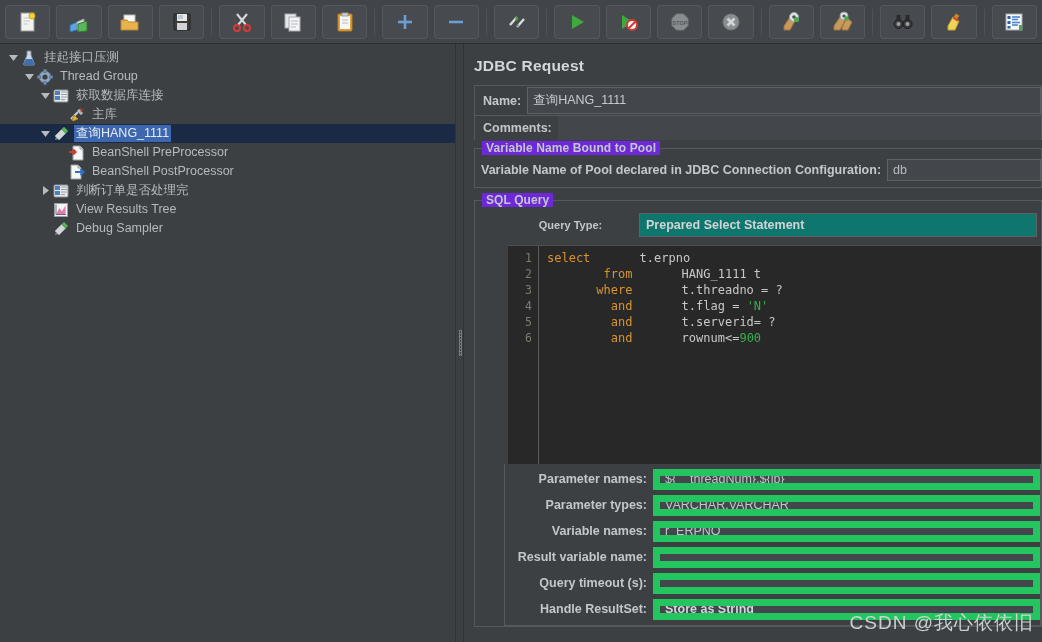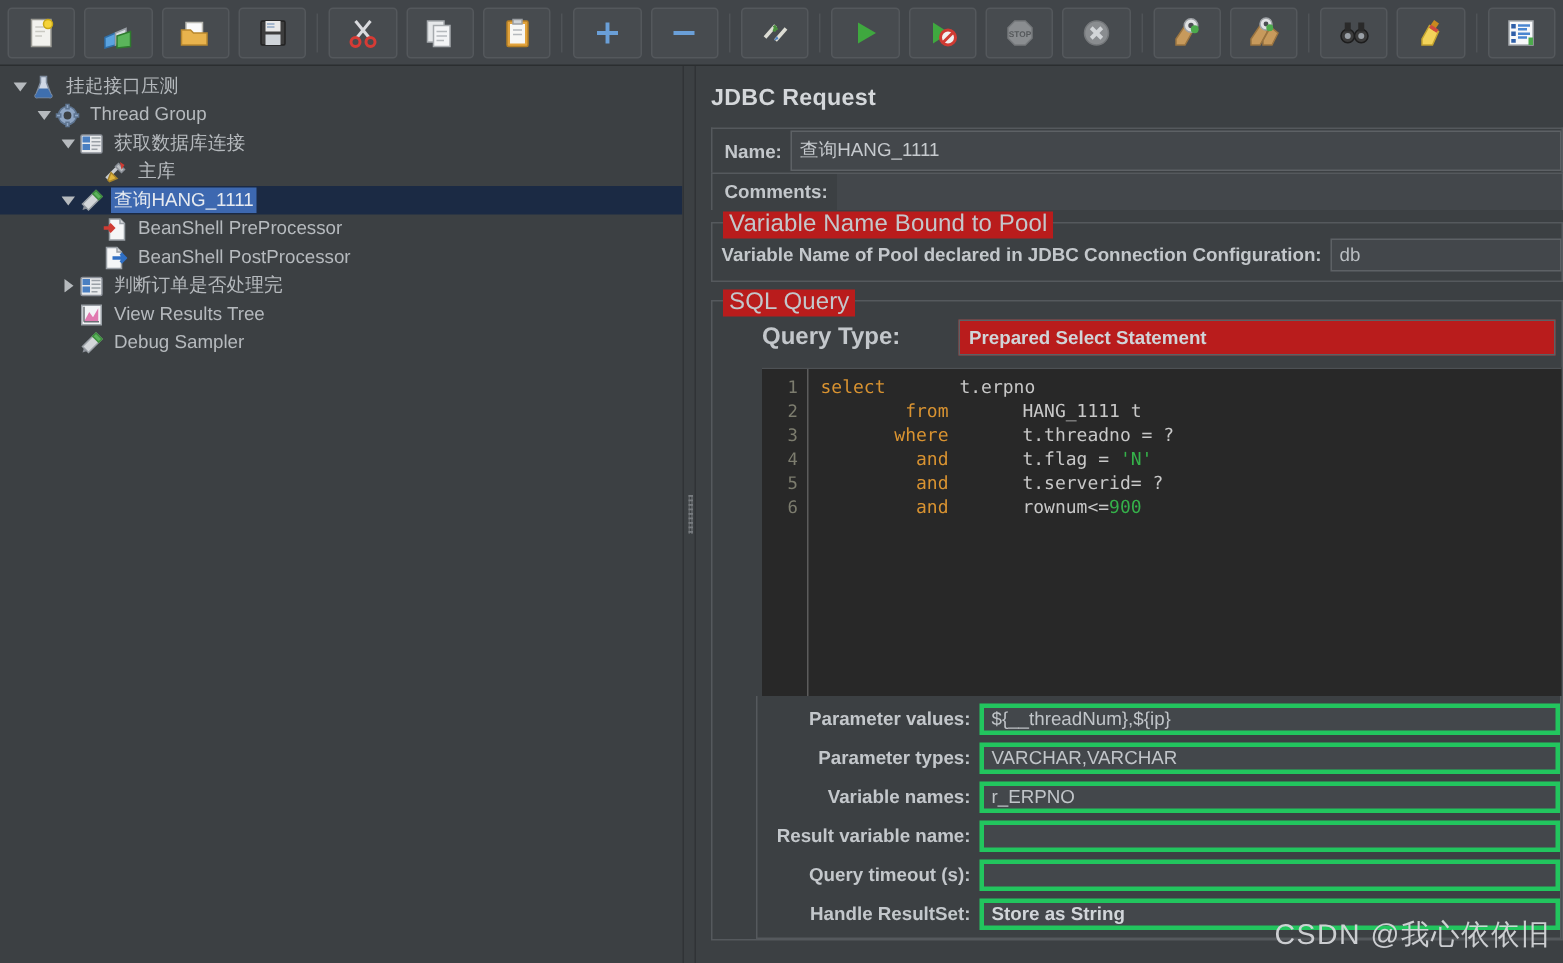--- a/index.html
+++ b/index.html
@@ -201,11 +201,11 @@
     position: absolute;
     top: -8px;
     left: 7px;
-    background: #b91c1c;
+    background: #6d28d9;
     padding: 0 4px;
-    font-size: 16px;
+    font-size: 12px;
     color: #c3c7cb;
-    font-weight: normal;
+    font-weight: bold;
     letter-spacing: .1px;
   }
   .gb-body {

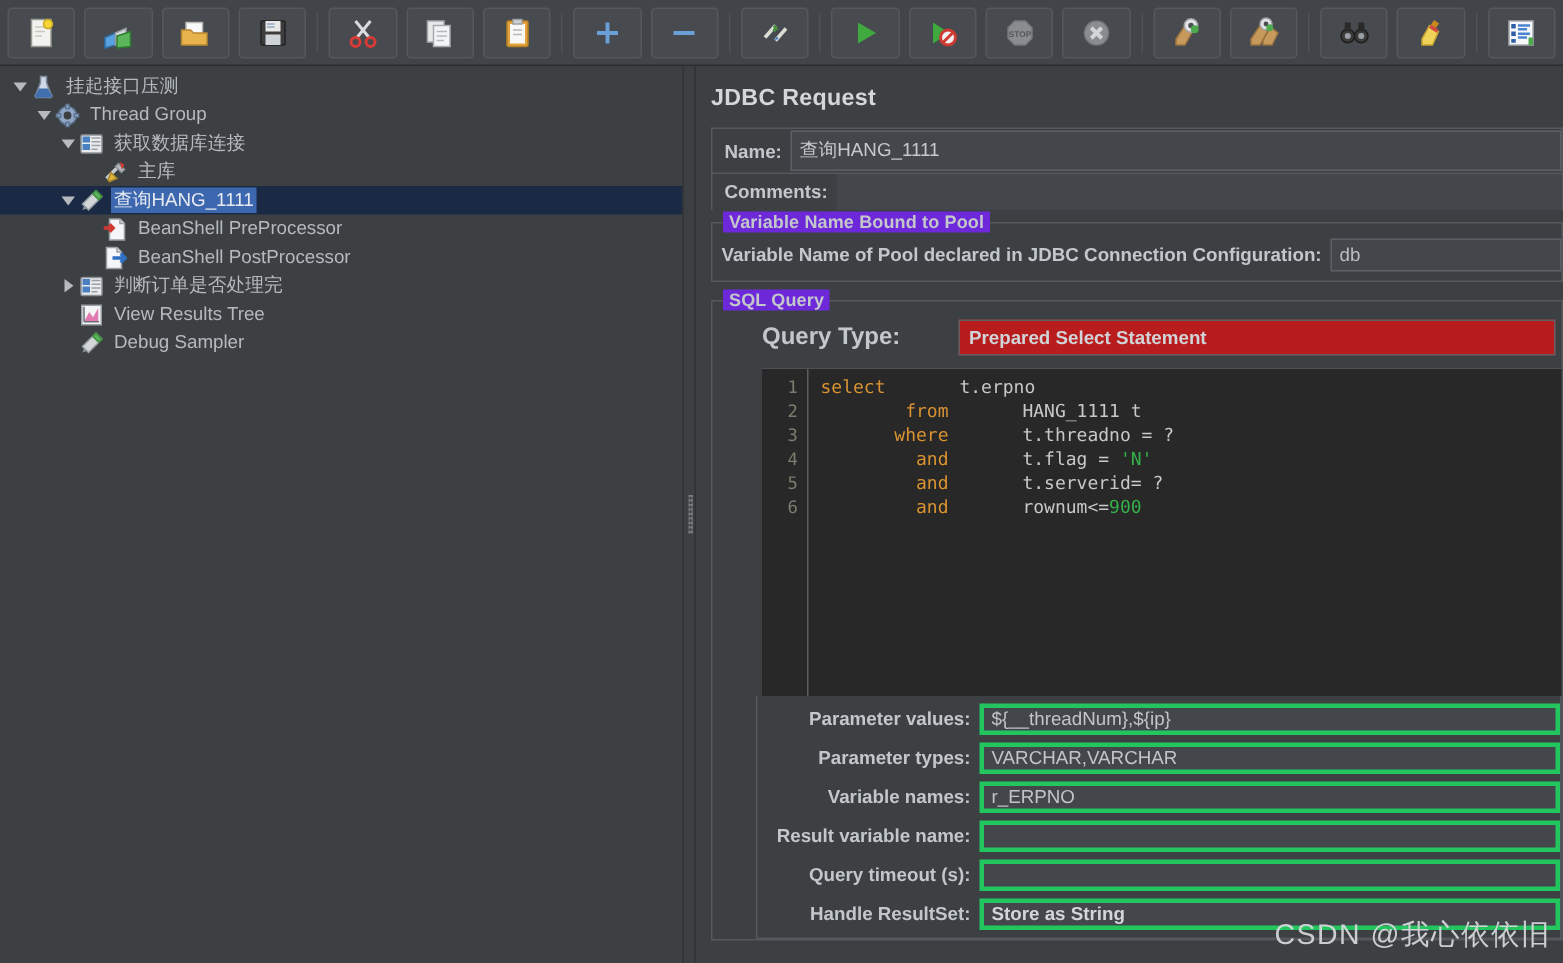--- a/index.html
+++ b/index.html
@@ -241,11 +241,11 @@
     padding: 2px 0 8px 0;
   }
   .qt-label {
-    font-size: 16px;
+    font-size: 11px;
     font-weight: bold;
     color: #c3c7cb;
     width: 125px;
-    text-align: left;
+    text-align: center;
     padding-right: 6px;
     white-space: nowrap;
   }

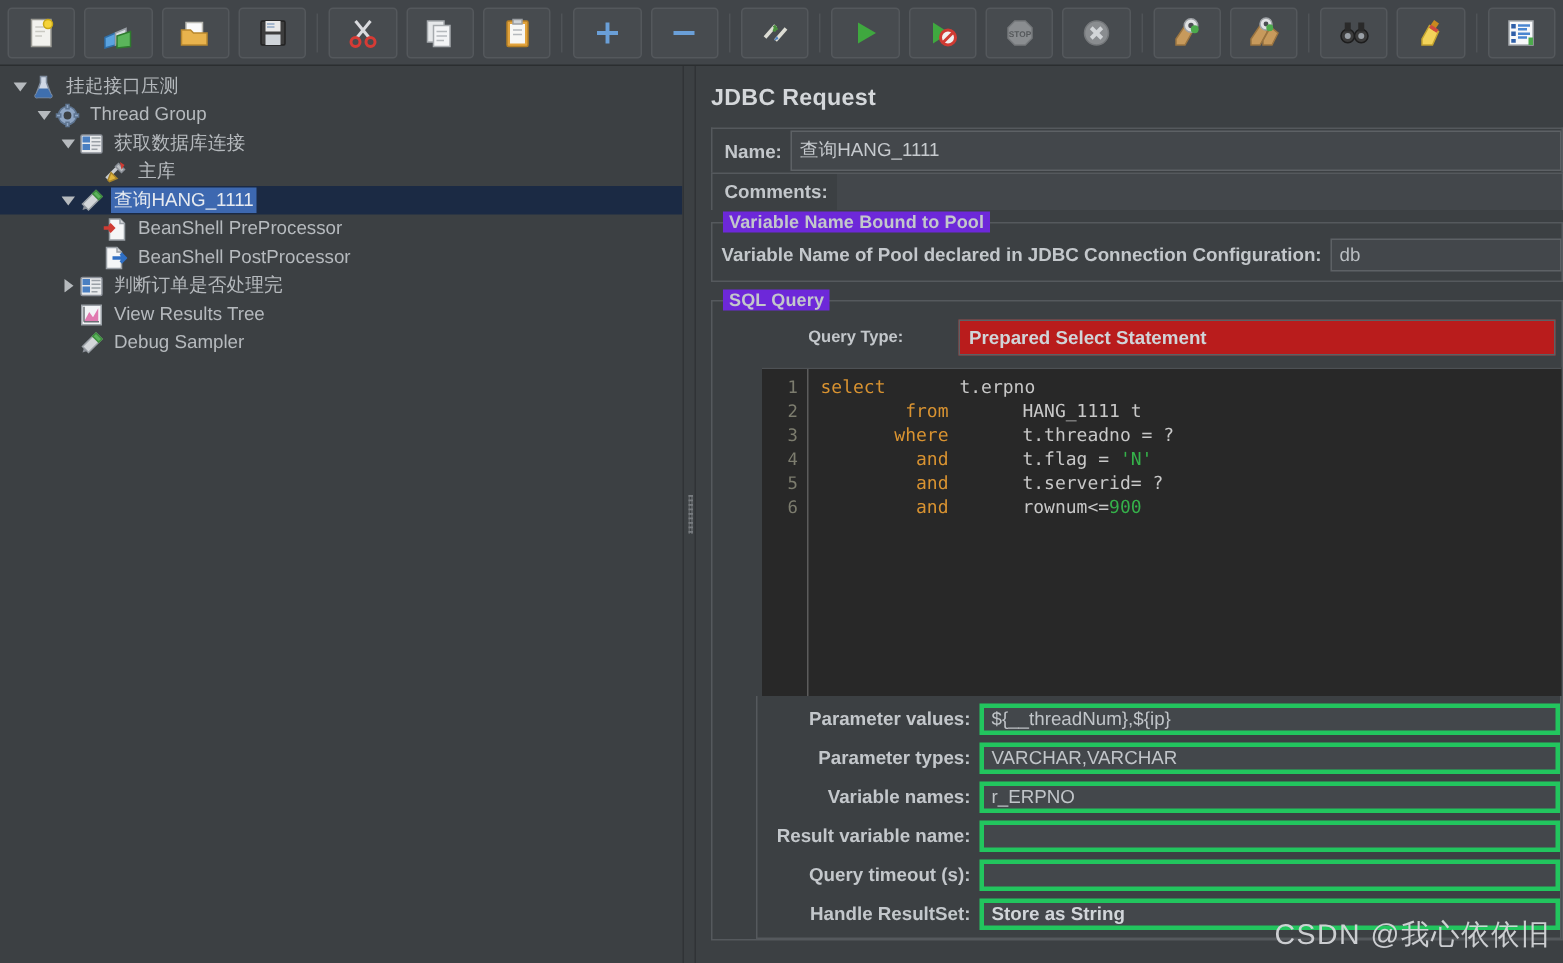--- a/index.html
+++ b/index.html
@@ -251,7 +251,7 @@
   }
   .qt-combo {
     flex: 1;
-    background: #b91c1c;
+    background: #0f766e;
     border: 1px solid #5d6165;
     color: #d0d4d8;
     font-size: 12.5px;

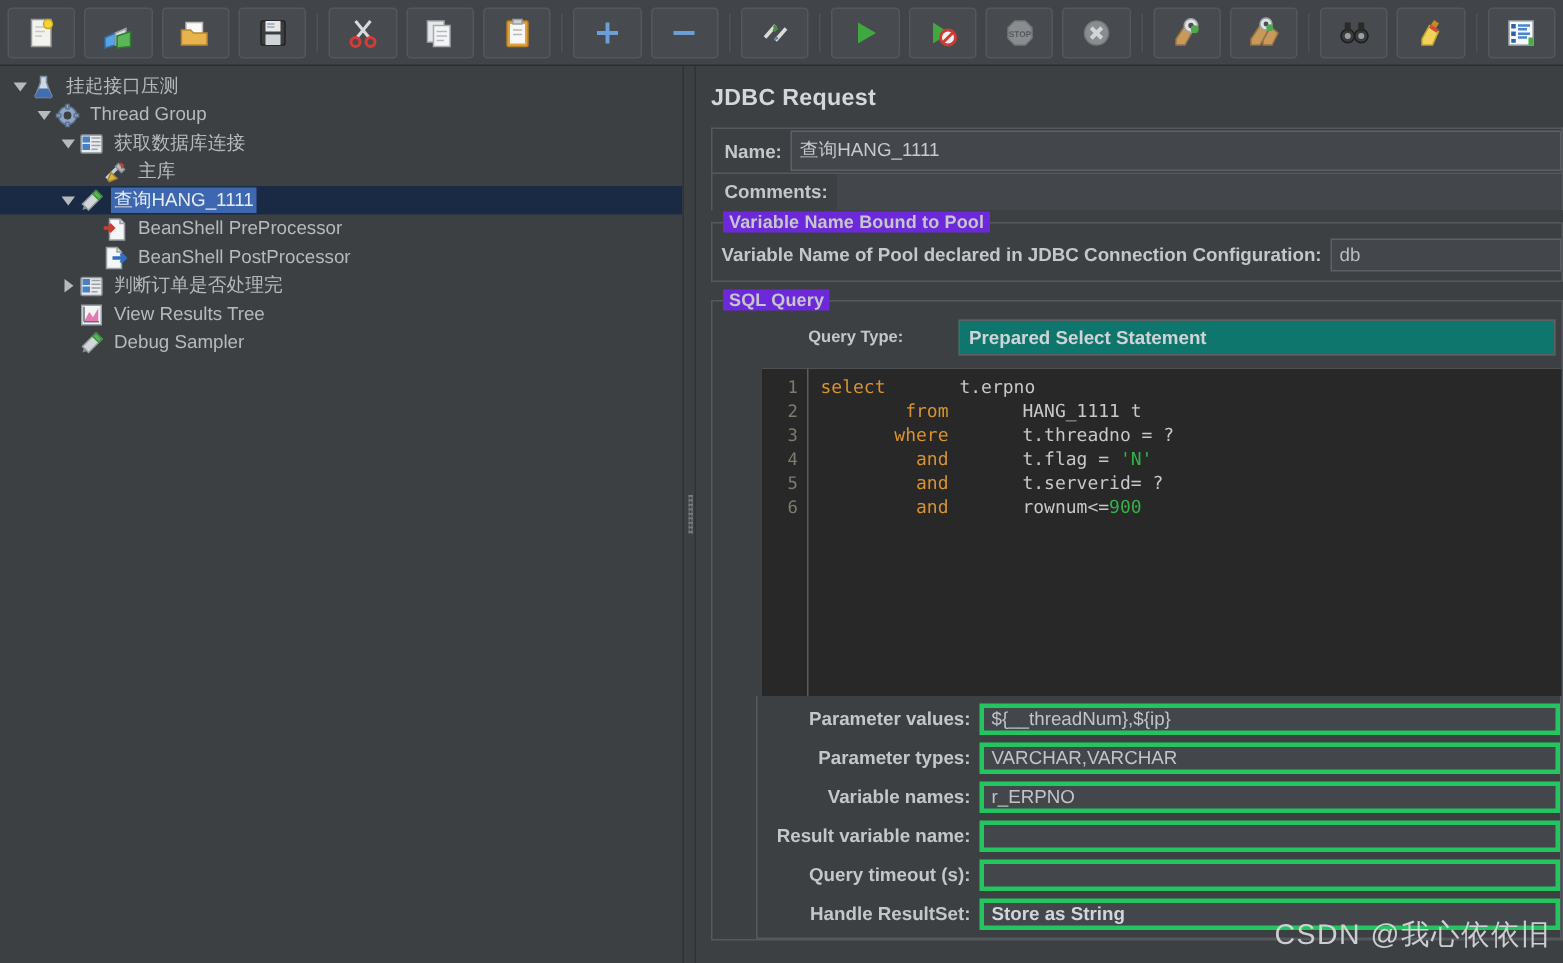--- a/index.html
+++ b/index.html
@@ -722,7 +722,7 @@
         </div>
         <div class="params" id="params">
             <div class="p-row">
-              <div class="p-label">Parameter values:</div>
+              <div class="p-label">Parameter names:</div>
               <div class="p-input">${__threadNum},${ip}</div>
             </div>
             <div class="p-row">

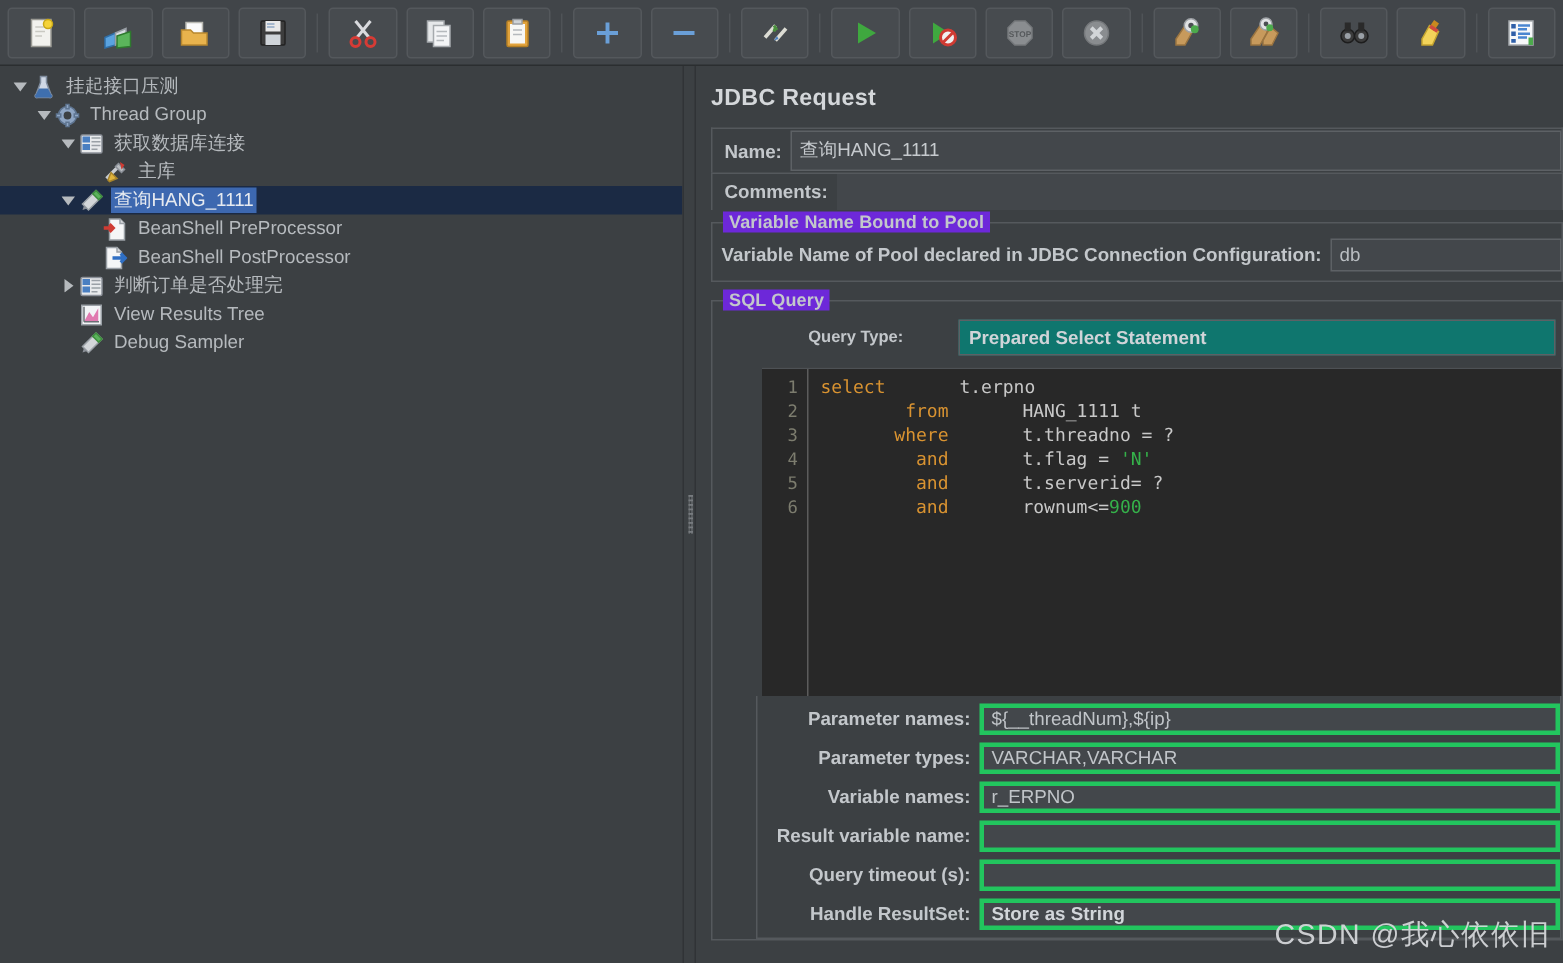--- a/index.html
+++ b/index.html
@@ -324,7 +324,7 @@
     flex: 1;
     height: 21px;
     background: #43474b;
-    border: 3px solid #22c55e;
+    border: 7px solid #22c55e;
     color: #c1c5c9;
     font-size: 12.5px;
     padding: 0 5px;

